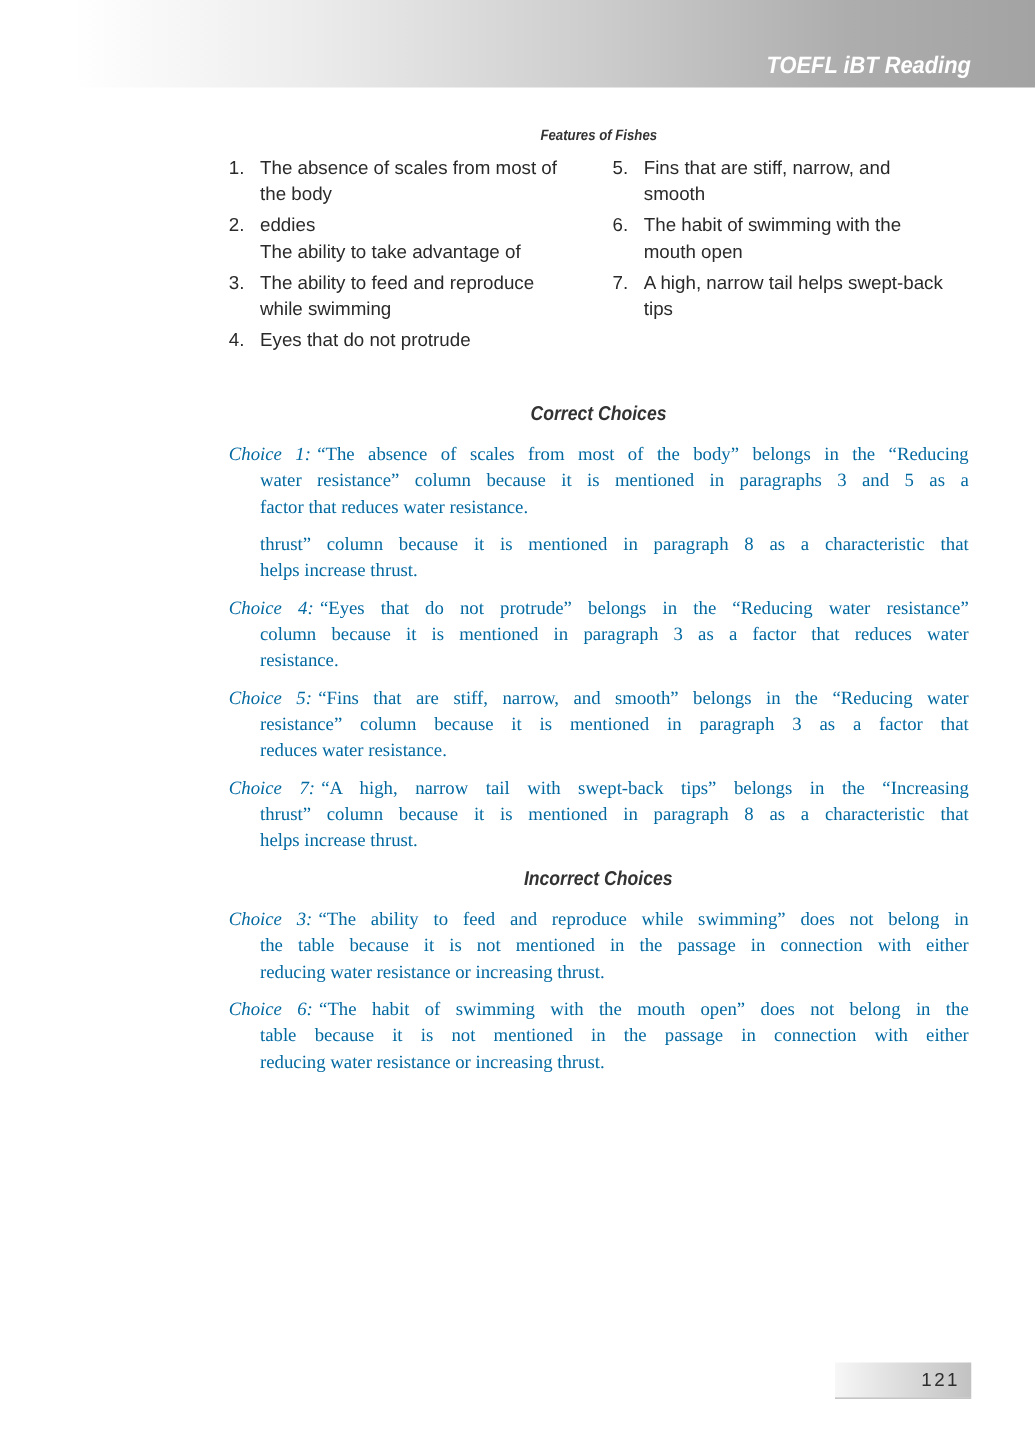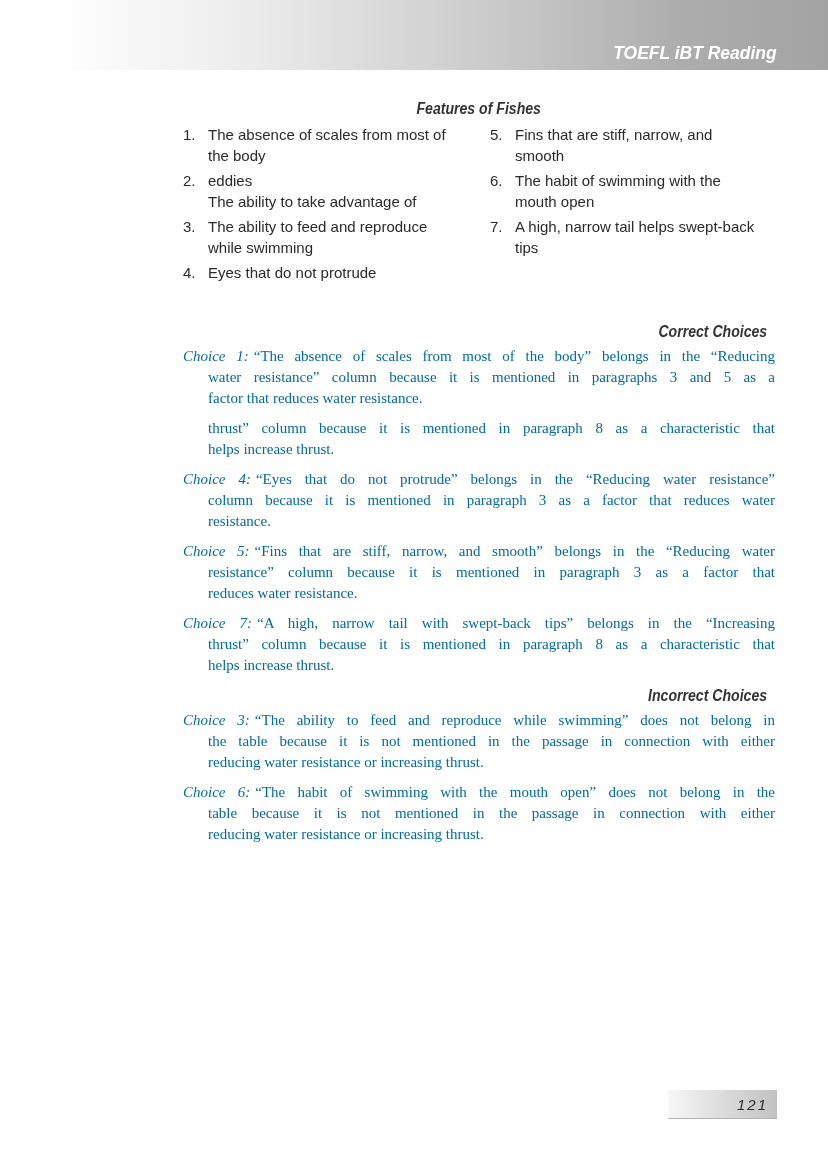--- a/index.html
+++ b/index.html
@@ -27,7 +27,7 @@
     display:inline-block; transform:scaleX(0.88);
     font-style:italic; font-weight:bold; color:#333333; white-space:nowrap;
   }
-  .features-title { margin:0; height:25px; text-align:center; font-size:16px; line-height:19px; }
+  .features-title { margin:0; height:25px; text-align:center; font-size:12px; line-height:19px; }
 
   .features-list { display:flex; }
   .col-left { width:307px; flex:none; }

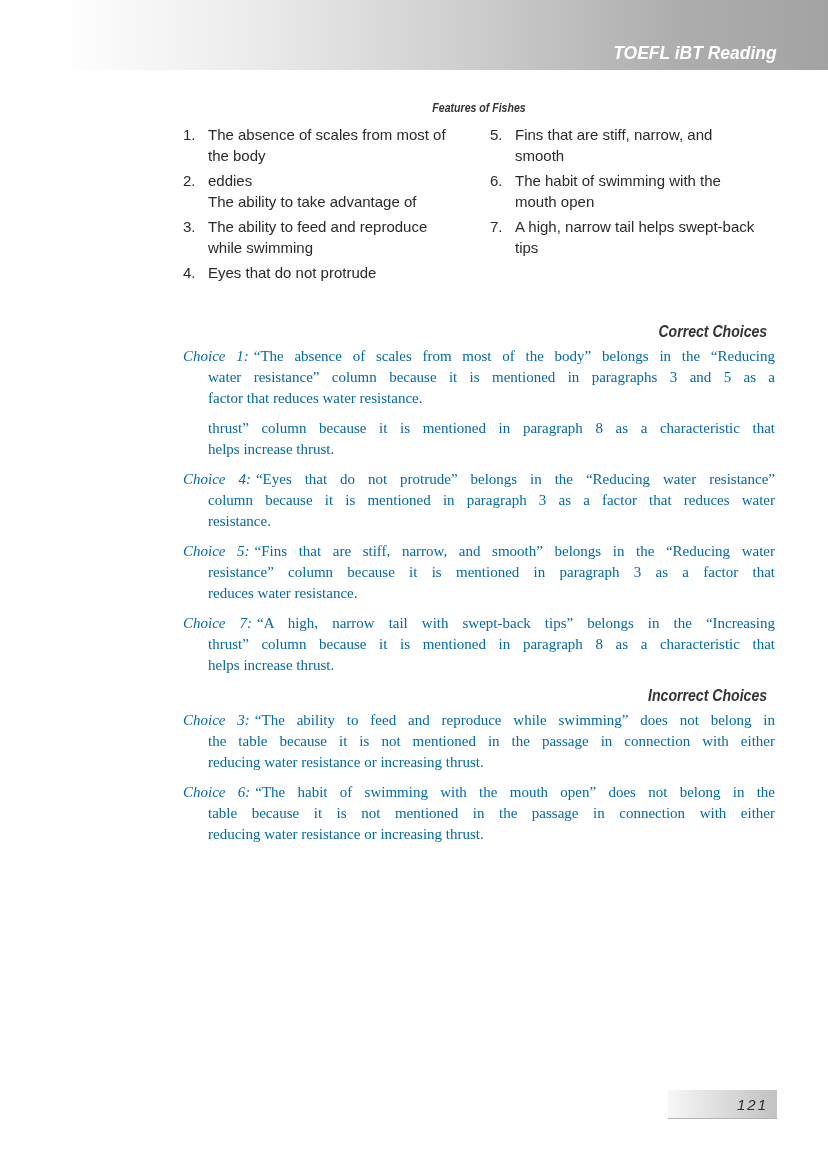--- a/index.html
+++ b/index.html
@@ -36,7 +36,7 @@
   .num { width:25px; flex:none; }
   .fline { display:block; white-space:nowrap; }
 
-  .section-heading { margin:0; text-align:right; font-size:16px; line-height:19px; }
+  .section-heading { margin:13px; text-align:center; font-size:16px; line-height:19px; }
   .heading-correct { margin-top:35px; }
   .heading-incorrect { margin-top:10px; }
 

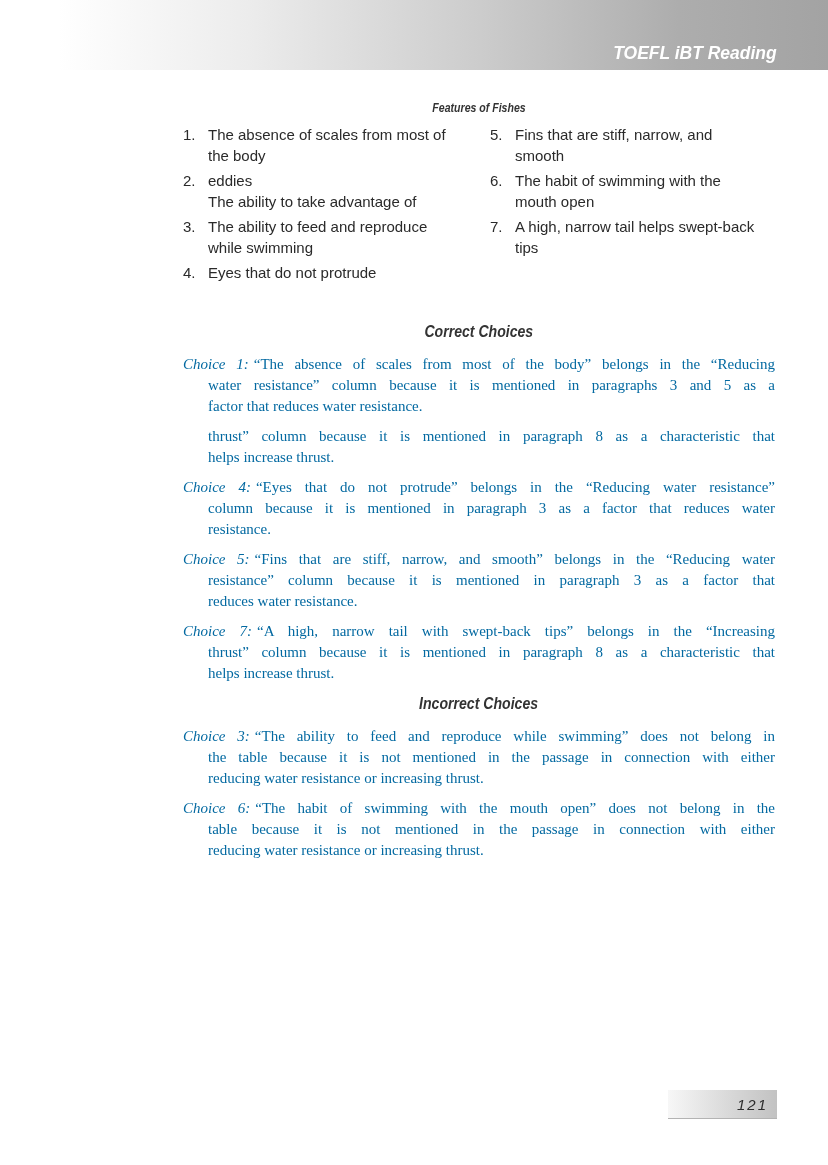--- a/index.html
+++ b/index.html
@@ -59,7 +59,7 @@
     background:linear-gradient(90deg,#f7f7f7 0%,#d9d9d9 55%,#c2c2c2 100%);
     border-bottom:1px solid #b3b3b3;
   }
-  .page-num { font-size:15px; letter-spacing:2px; color:#2d2d2d;font-style:italic; }
+  .page-num { font-size:15px; letter-spacing:2px; color:#2d2d2d; }
 </style>
 </head>
 <body>

